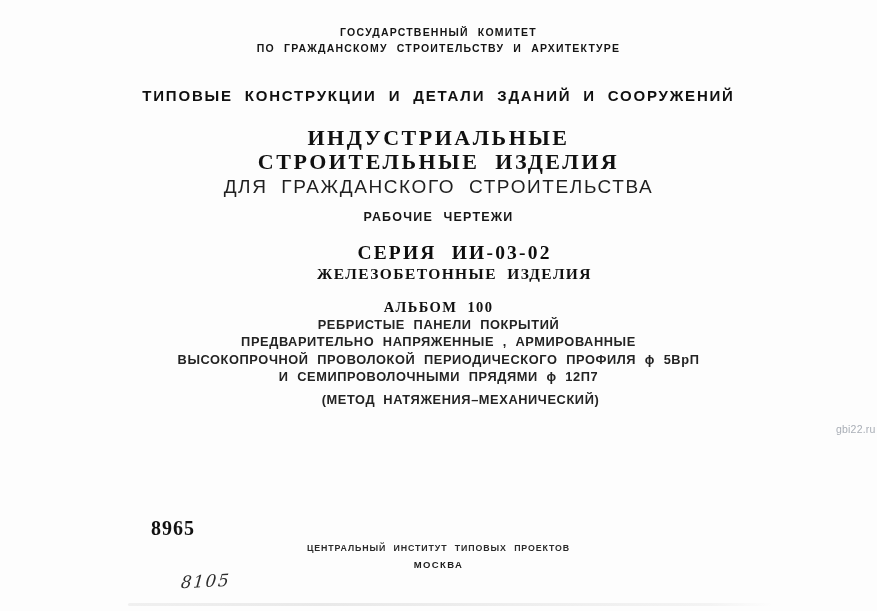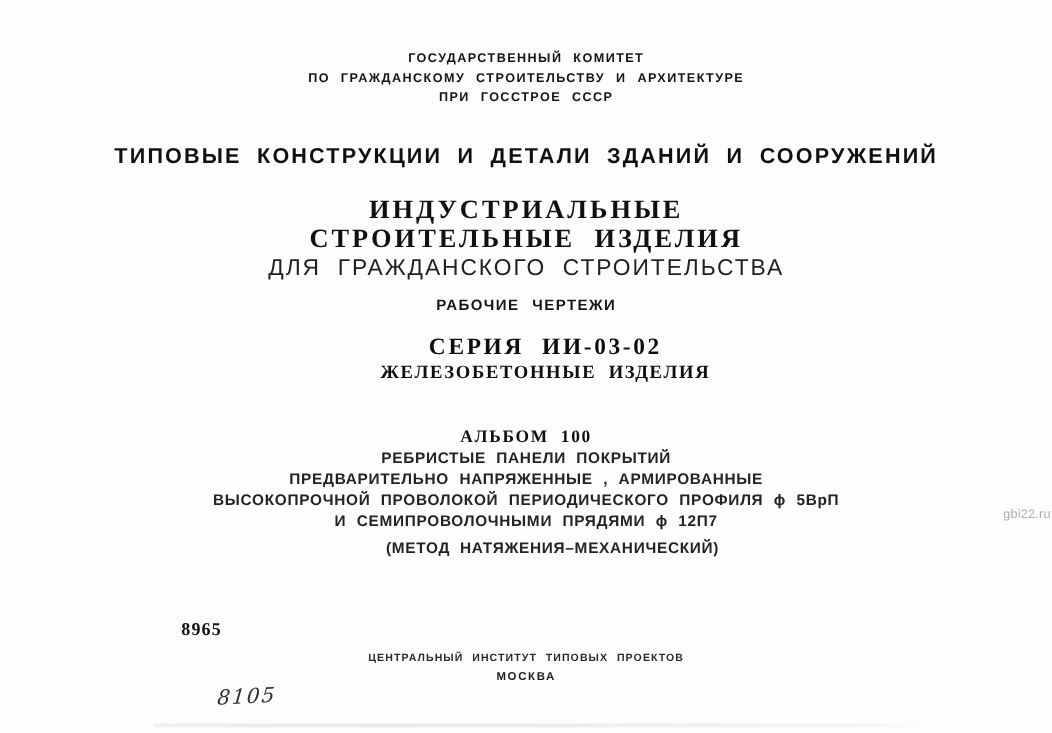--- a/index.html
+++ b/index.html
@@ -25,7 +25,7 @@
     text-align: center;
   }
   
-  .org-block { padding-top: 41px; }
+  .org-block { padding-top: 24px; }
   .org-line {
     font-size: 10.5px;
     font-weight: bold;

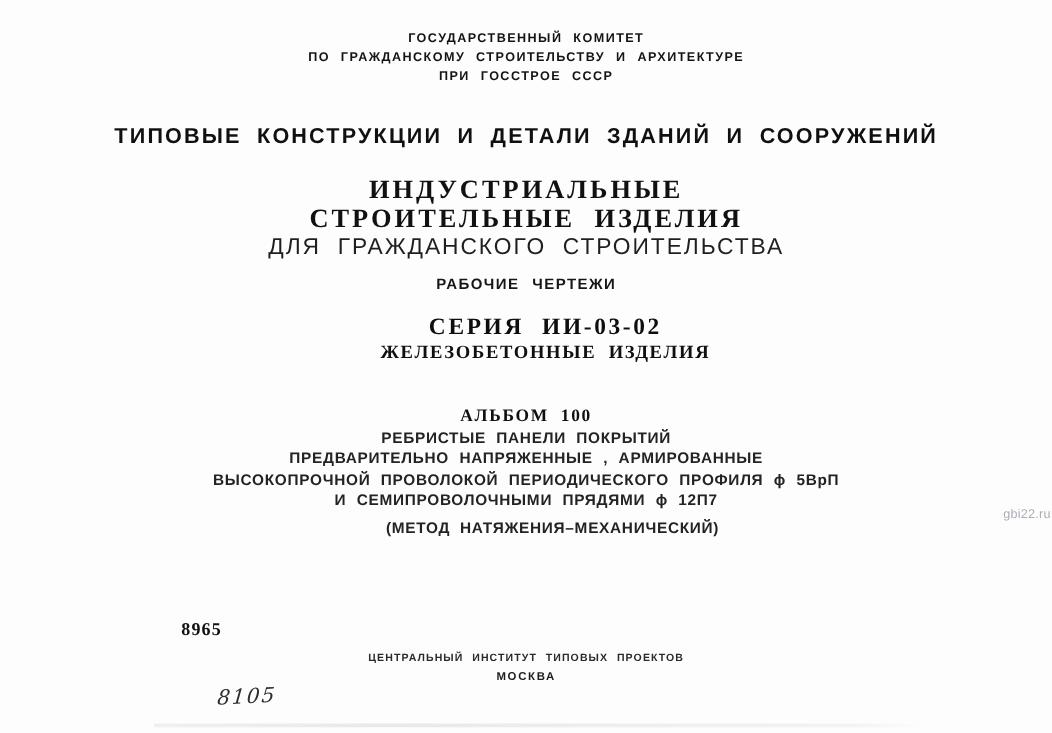--- a/index.html
+++ b/index.html
@@ -193,7 +193,6 @@
     <div class="org-block">
       <div class="org-line">ГОСУДАРСТВЕННЫЙ КОМИТЕТ</div>
       <div class="org-line">ПО ГРАЖДАНСКОМУ СТРОИТЕЛЬСТВУ И АРХИТЕКТУРЕ</div>
-      <div class="org-line">ПРИ ГОССТРОЕ СССР</div>
     </div>
 
     <div class="banner">ТИПОВЫЕ КОНСТРУКЦИИ И ДЕТАЛИ ЗДАНИЙ И СООРУЖЕНИЙ</div>

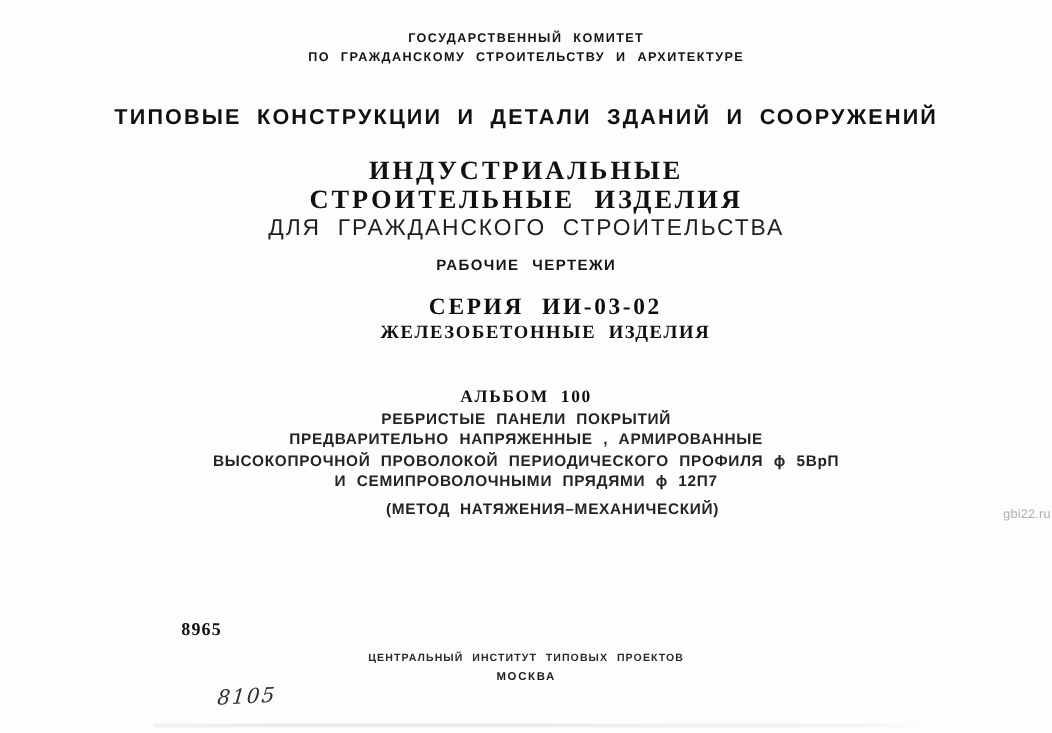--- a/index.html
+++ b/index.html
@@ -37,7 +37,7 @@
   
   .banner {
     margin-top: 31px;
-    font-size: 18px;
+    font-size: 15px;
     font-weight: bold;
     letter-spacing: 1.8px;
     word-spacing: 6px;

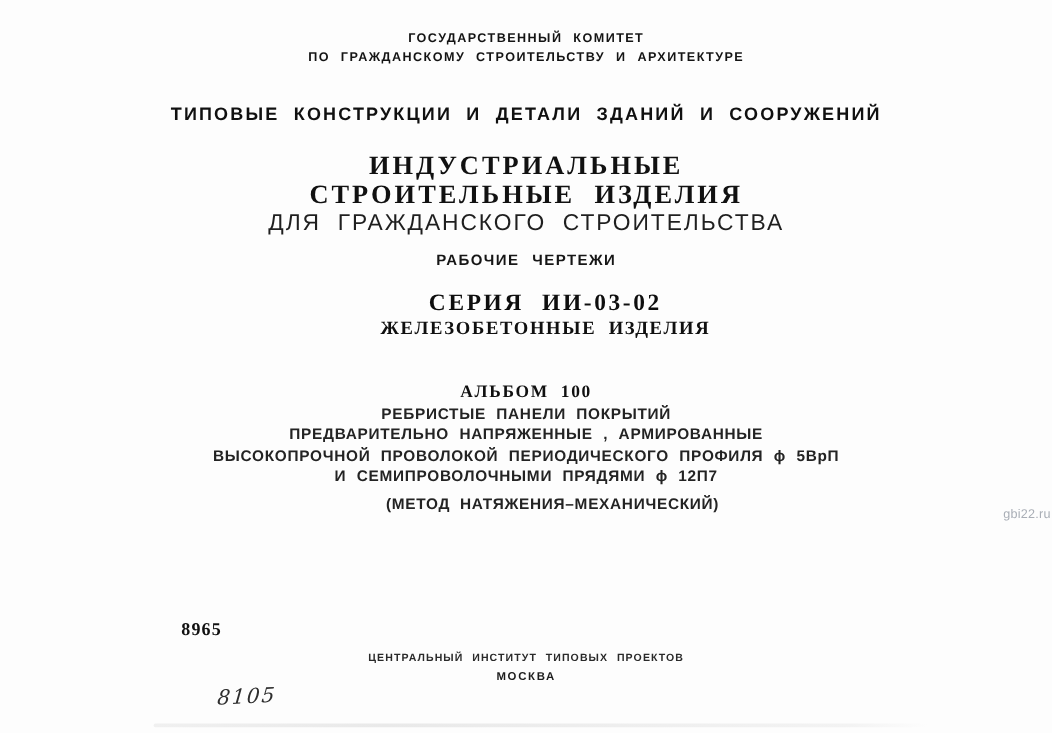--- a/index.html
+++ b/index.html
@@ -92,7 +92,7 @@
     color: #101010;
   }
   
-  .album-block { margin-top: 35px; text-align: center; }
+  .album-block { margin-top: 15px; text-align: center; }
   .album-title {
     font-family: "Liberation Serif", serif;
     font-size: 14.5px;

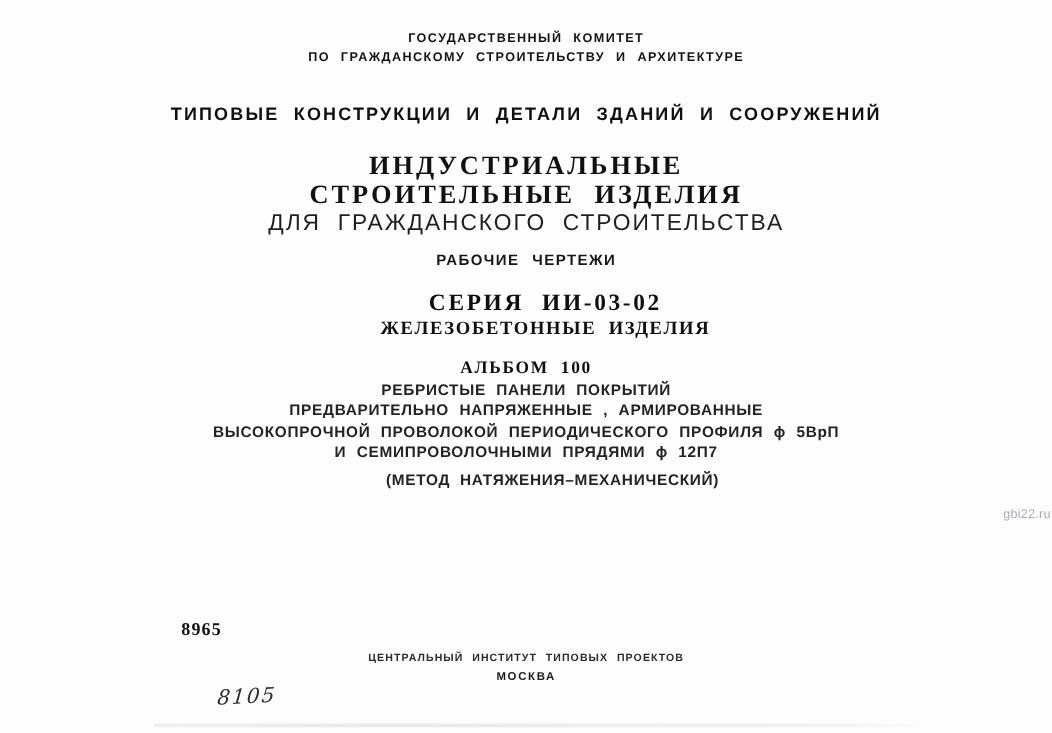--- a/index.html
+++ b/index.html
@@ -125,7 +125,7 @@
     left: 151px;
     top: 517px;
     font-family: "Liberation Serif", serif;
-    font-size: 15px;
+    font-size: 20px;
     font-weight: bold;
     letter-spacing: 1px;
     color: #111;

